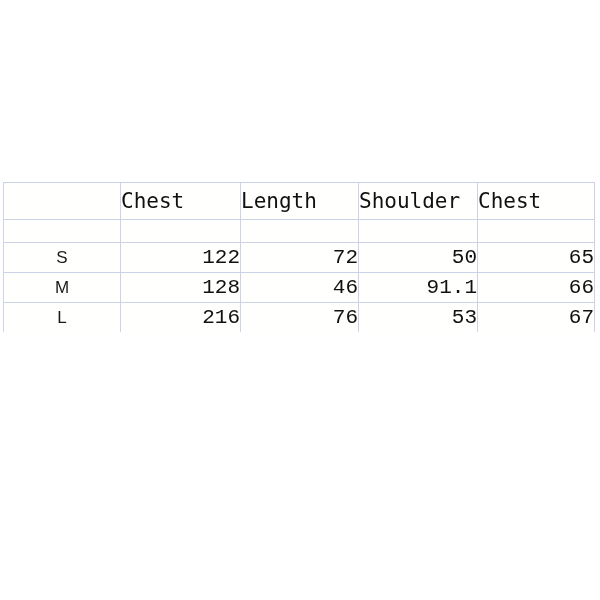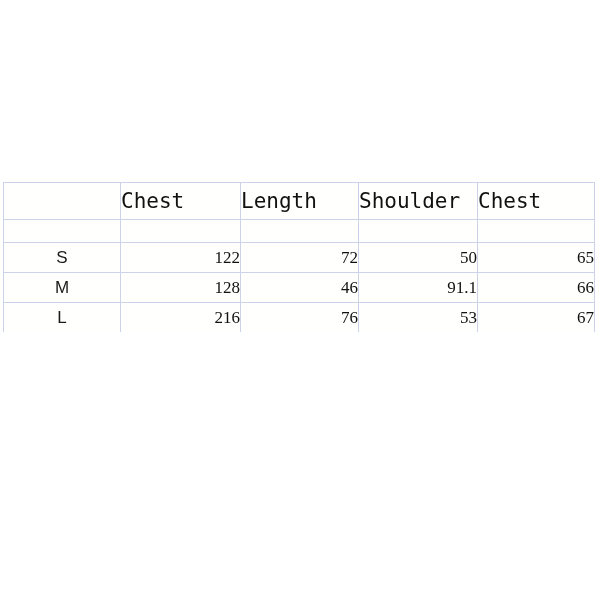--- a/index.html
+++ b/index.html
@@ -84,8 +84,8 @@
 
   
   td.value-cell {
-    font-family: Liberation Serif, serif;
-    font-size: 17px;
+    font-family: Liberation Mono, monospace;
+    font-size: 21px;
     color: #111111;
     text-align: right;
     padding-right: 5px;

